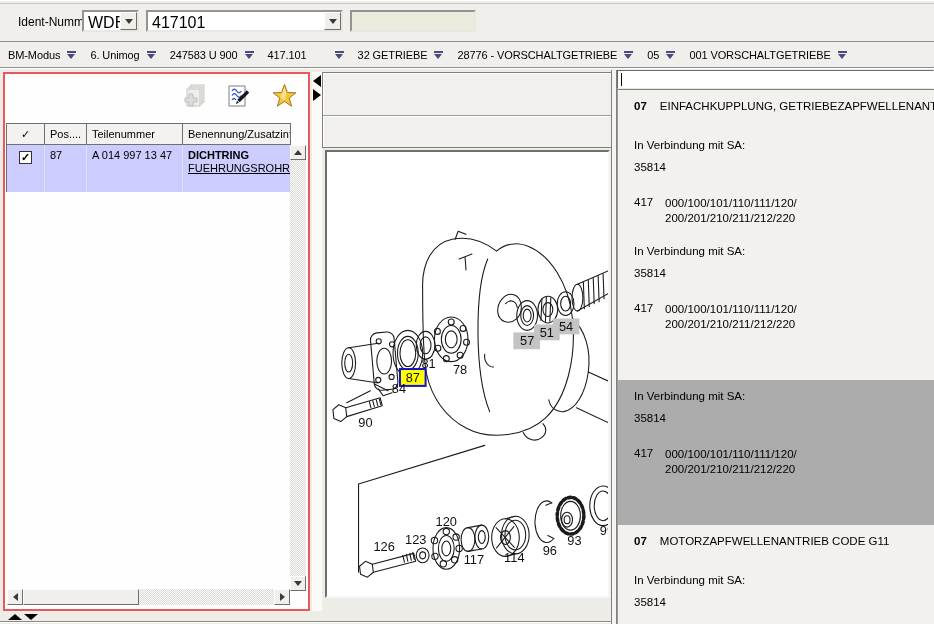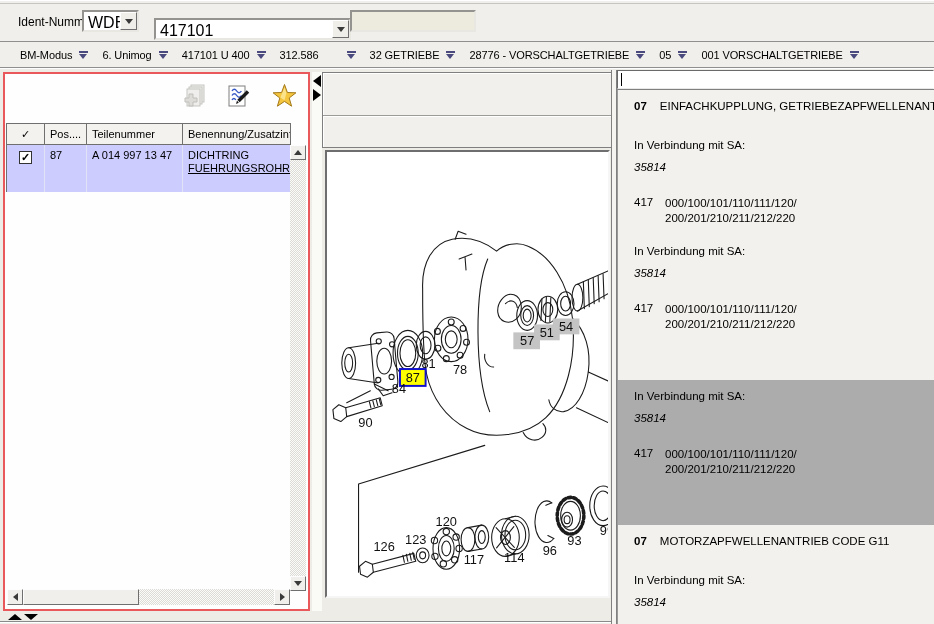--- a/index.html
+++ b/index.html
@@ -18,7 +18,7 @@
   .combo .btn { width:17px; background:#EFEEE9; border:1px solid; border-color:#fff #6F6F6F #6F6F6F #fff; display:flex; align-items:center; justify-content:center; }
   .tri-down { width:0; height:0; border-left:4px solid transparent; border-right:4px solid transparent; border-top:5px solid #3a3a3a; }
   #combo-wdb { left:82px; width:57px; }
-  #combo-ident { left:154px; width:197px;margin-top:8px; }
+  #combo-ident { left:146px; width:197px; }
   #field-extra { position:absolute; left:350px; top:9px; width:126px; height:22px; background:#ECEBDD; border:2px inset #E8E7E2; }
   
   #menu-bar { position:absolute; left:0; top:41px; width:934px; height:27px; background:#F0EFEB;

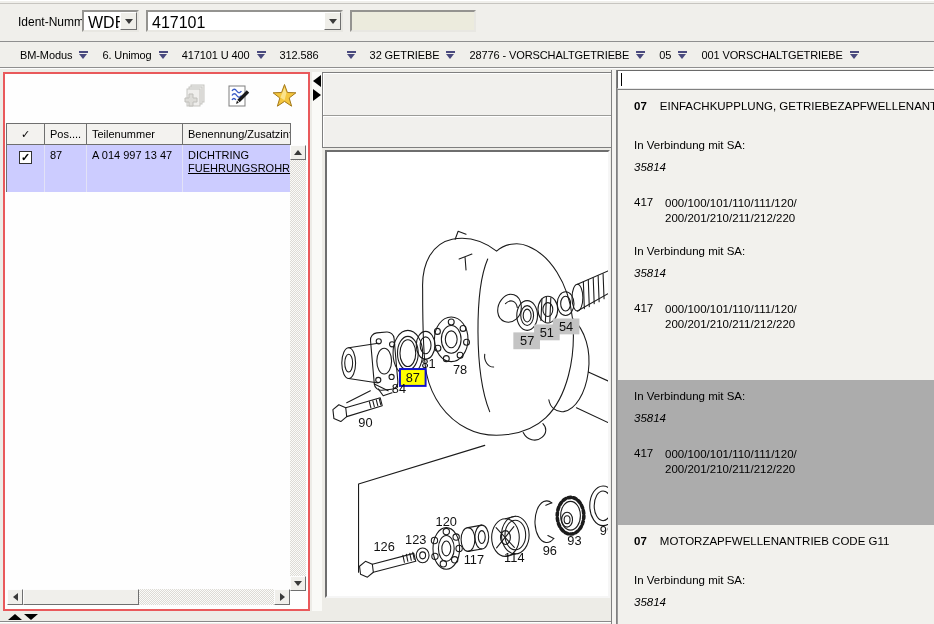--- a/index.html
+++ b/index.html
@@ -23,7 +23,7 @@
   
   #menu-bar { position:absolute; left:0; top:41px; width:934px; height:27px; background:#F0EFEB;
     border-top:1px solid #8F8F8F; border-bottom:1px solid #8F8F8F; box-shadow:0 1px 0 #FDFDFD;
-    display:flex; align-items:center; padding-left:20px; }
+    display:flex; align-items:center; padding-left:8px; }
   .menu-item { display:flex; align-items:center; margin-right:14px; font-size:11px; letter-spacing:-0.1px; white-space:nowrap; cursor:default; }
   .menu-item > span.lbl { margin-right:7px; }
   .menu-item.wide-gap > span.lbl { margin-right:28px; }

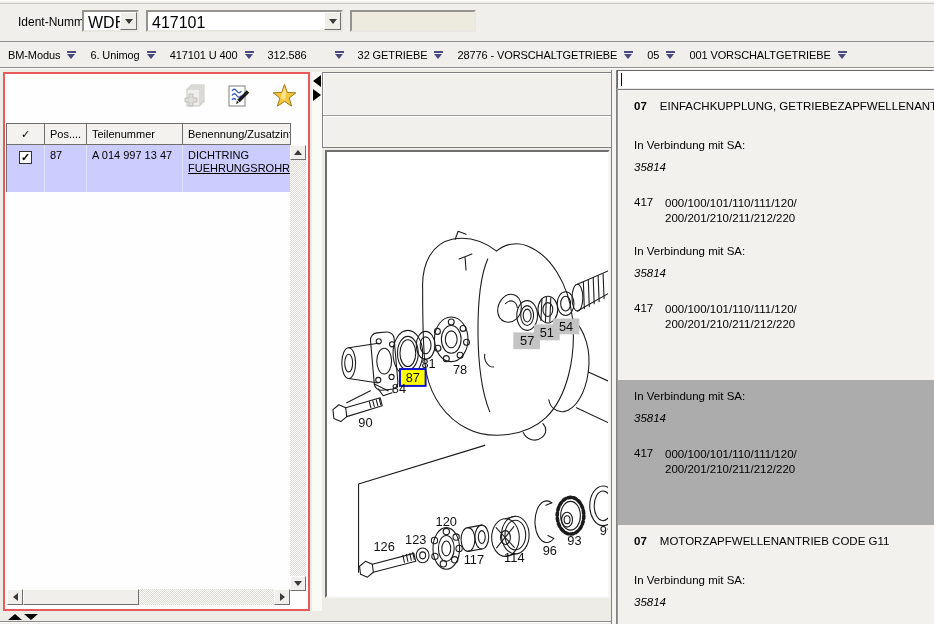--- a/index.html
+++ b/index.html
@@ -131,7 +131,7 @@
       </span>
   </div>
   <div class="menu-item">
-    <span class="lbl">417101 U 400</span>
+    <span class="lbl">247583 U 900</span>
     <span class="dd-arrow">
         <i class="bar"></i>
         <i class="tri"></i>

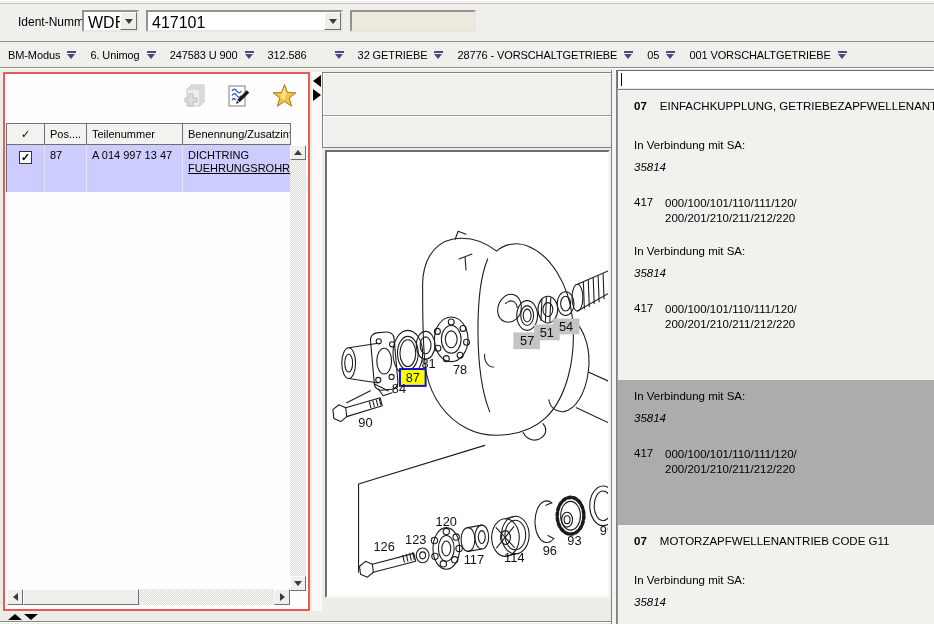--- a/index.html
+++ b/index.html
@@ -138,7 +138,7 @@
       </span>
   </div>
   <div class="menu-item wide-gap">
-    <span class="lbl">312.586</span>
+    <span class="lbl">417.101</span>
     <span class="dd-arrow">
         <i class="bar"></i>
         <i class="tri"></i>

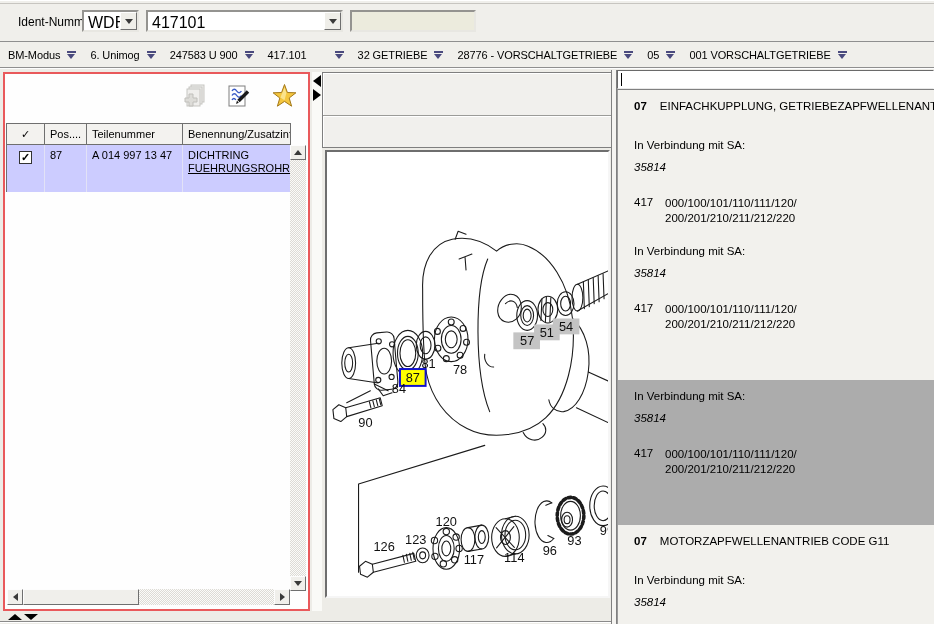--- a/index.html
+++ b/index.html
@@ -44,7 +44,7 @@
   .td.col-check { display:flex; justify-content:center; padding:6px 0 0 0; }
   .cbx { width:13px; height:13px; background:#fff; border:1px solid #333; text-align:center; }
   .cbx i { font-style:normal; font-weight:bold; font-size:11px; line-height:11px; display:block; }
-  .pn-name { font-weight:normal; line-height:13px; white-space:nowrap; }
+  .pn-name { font-weight:bold; line-height:13px; white-space:nowrap; }
   .pn-info { line-height:13px; white-space:nowrap;text-decoration:underline; }
   
   .sbtn { background:#F0EFEB; border:1px solid; border-color:#FDFDFD #6F6F6F #6F6F6F #FDFDFD; display:flex; align-items:center; justify-content:center; }

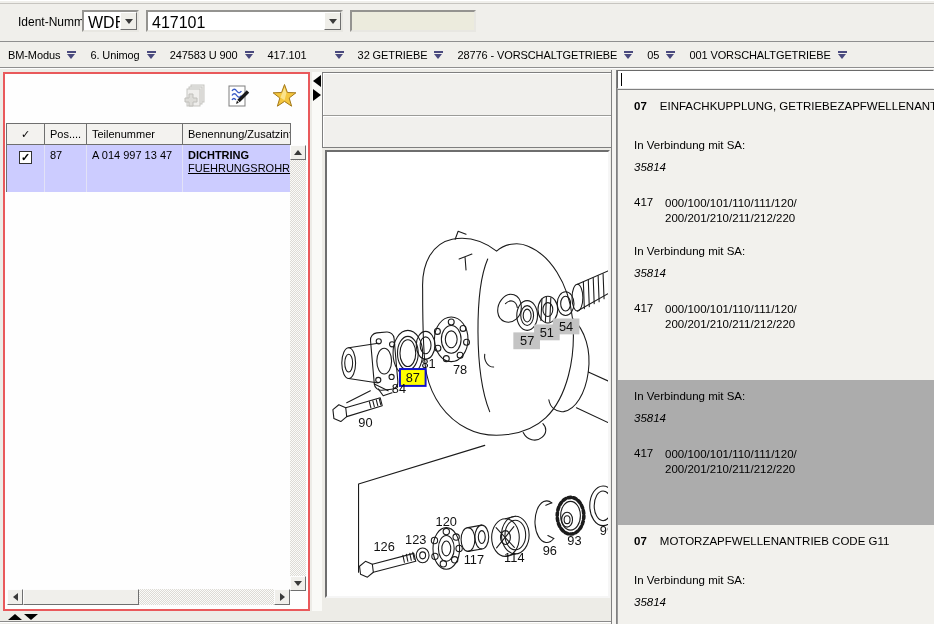--- a/index.html
+++ b/index.html
@@ -84,7 +84,7 @@
   .opt-title { white-space:nowrap; overflow:hidden; margin-bottom:27px; }
   .opt-title .code { font-weight:bold; margin-right:13px; }
   .opt-sa-label { margin-bottom:10px; }
-  .opt-sa-value { margin-bottom:23px;font-style:italic; }
+  .opt-sa-value { margin-bottom:23px; }
   .opt-models { display:flex; }
   .opt-models .mcode { width:31px; }
   .opt-models .mlines div { line-height:15px; white-space:nowrap; }

